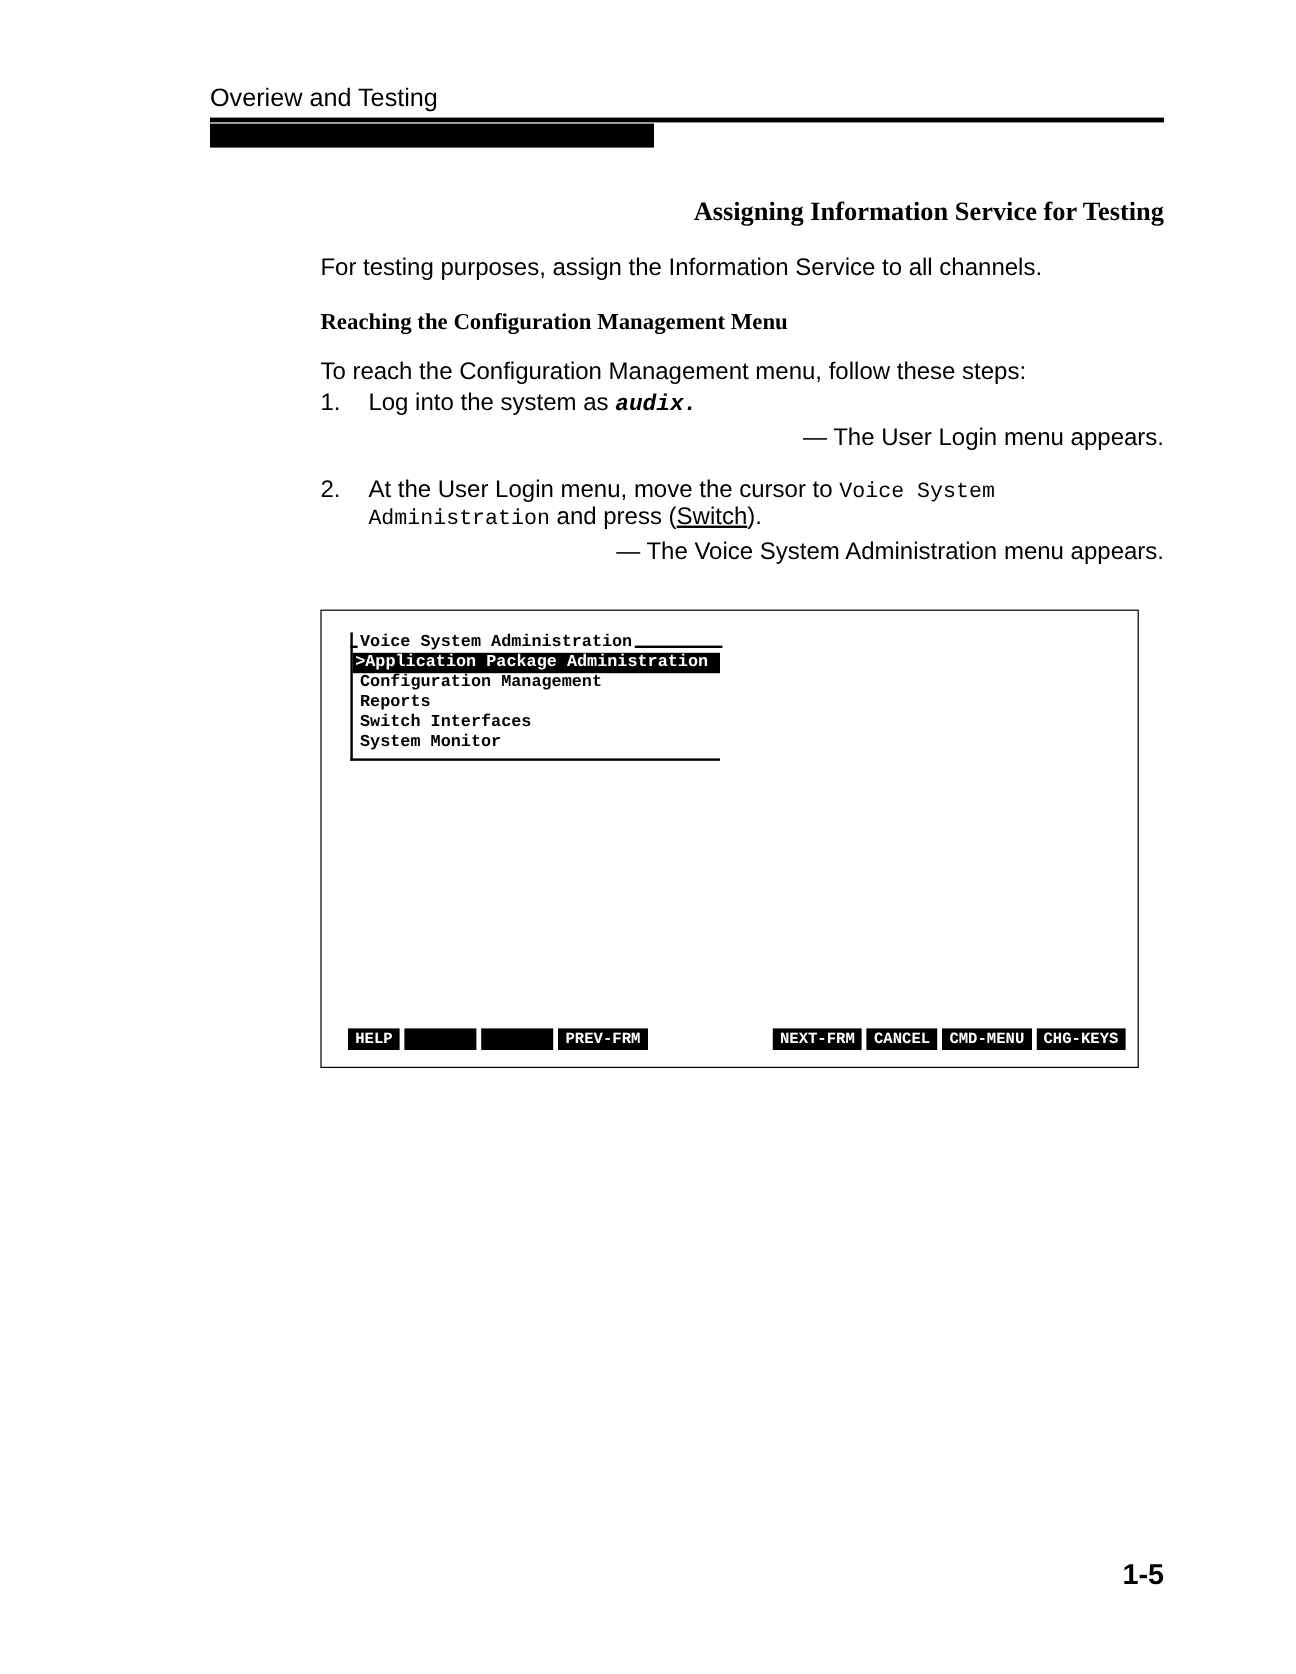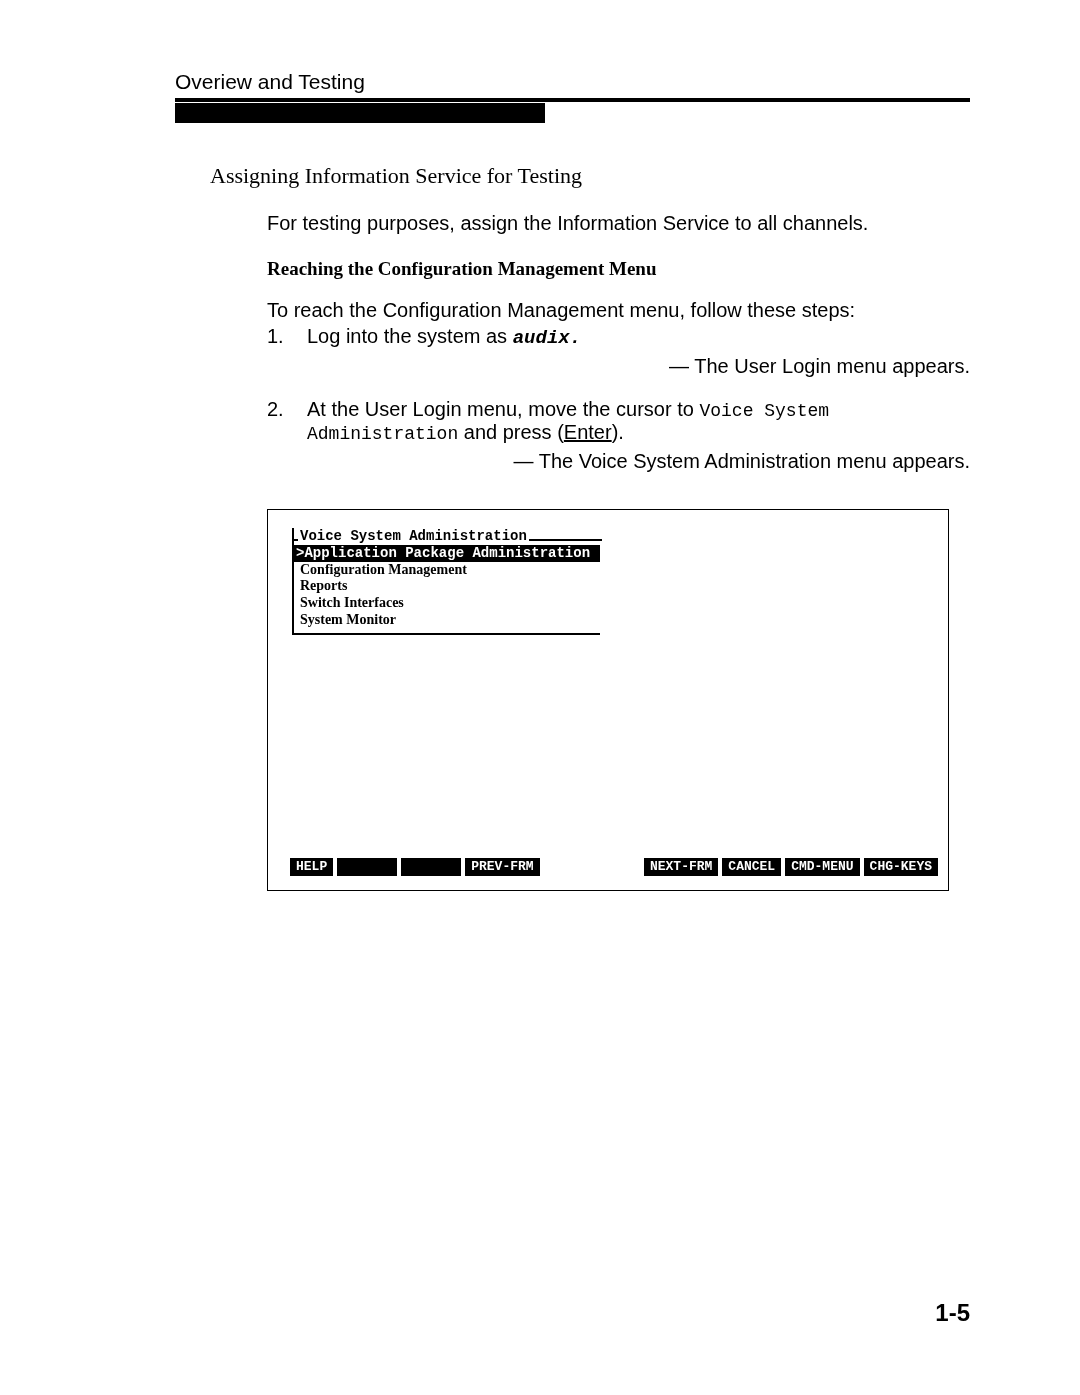--- a/index.html
+++ b/index.html
@@ -33,9 +33,10 @@
   }
   .section-title {
     font-family: "Palatino Linotype", Palatino, "Book Antiqua", serif;
-    font-weight: normal;
+    font-weight: bold;
     font-size: 22px;
     margin: 0 0 20px 35px;
+    text-align: right;
   }
   .body-text {
     margin-left: 92px;

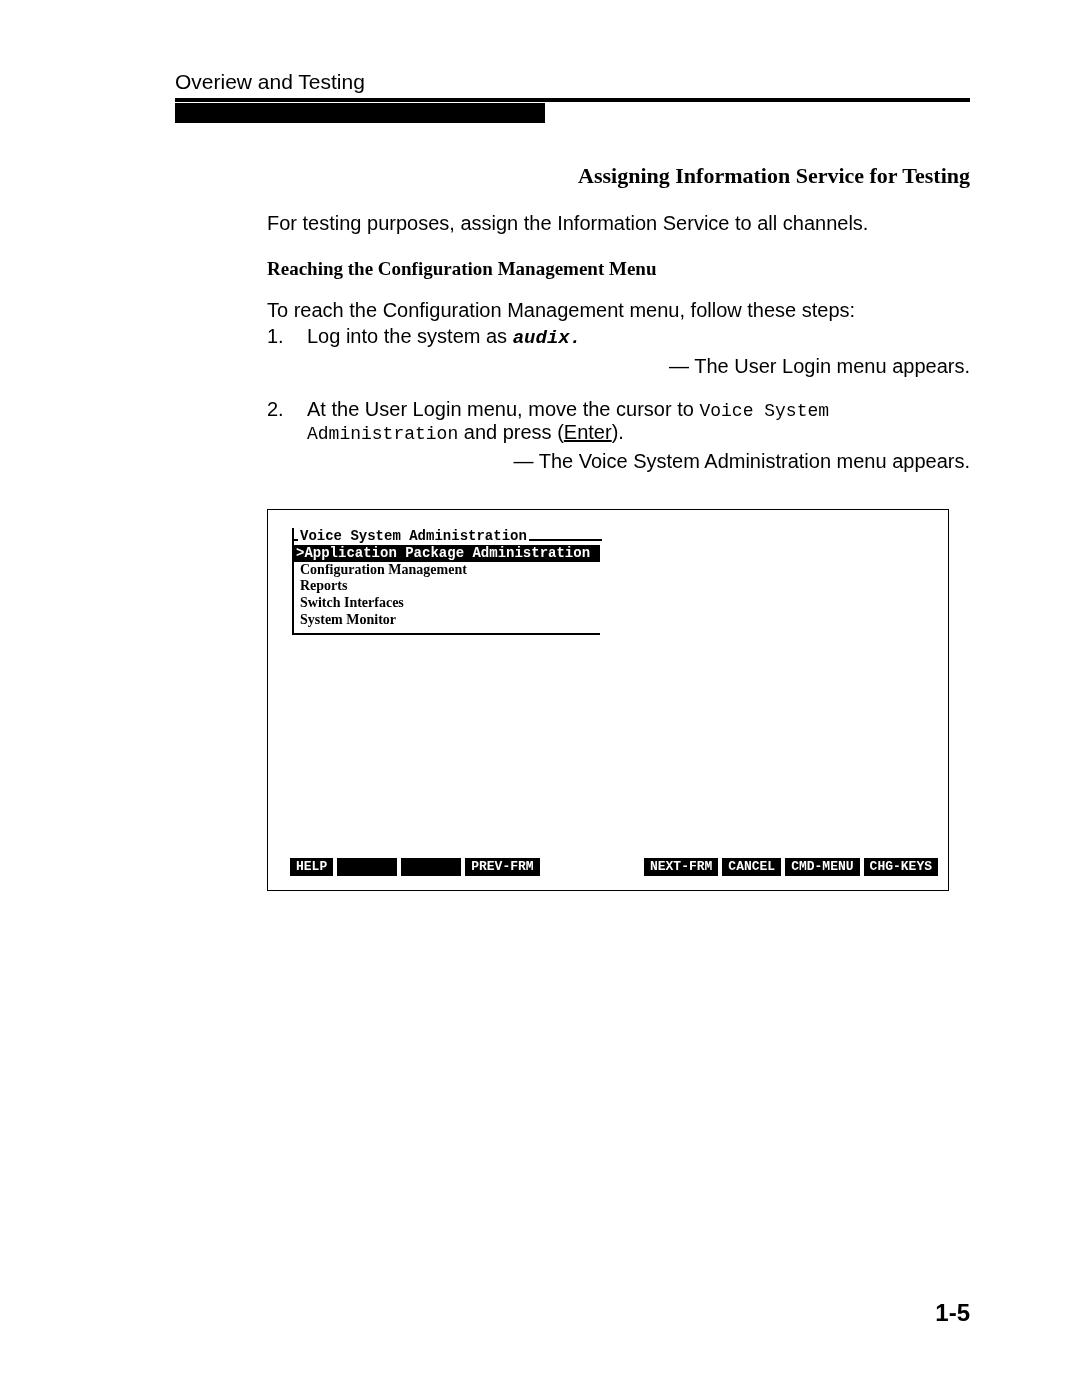--- a/index.html
+++ b/index.html
@@ -202,7 +202,7 @@
     <div class="step-row">
       <div class="step-num">2.</div>
       <div class="step-body">
-        <span>At the User Login menu, move the cursor to </span><span class="mono">Voice System Administration</span><span> and press (</span><span class="underline">Enter</span><span>).</span>
+        <span>At the User Login menu, move the cursor to </span><span class="mono">Voice System Administration</span><span> and press (</span><span class="underline">Switch</span><span>).</span>
         <div class="sub-note">— The Voice System Administration menu appears.</div>
       </div>
     </div>

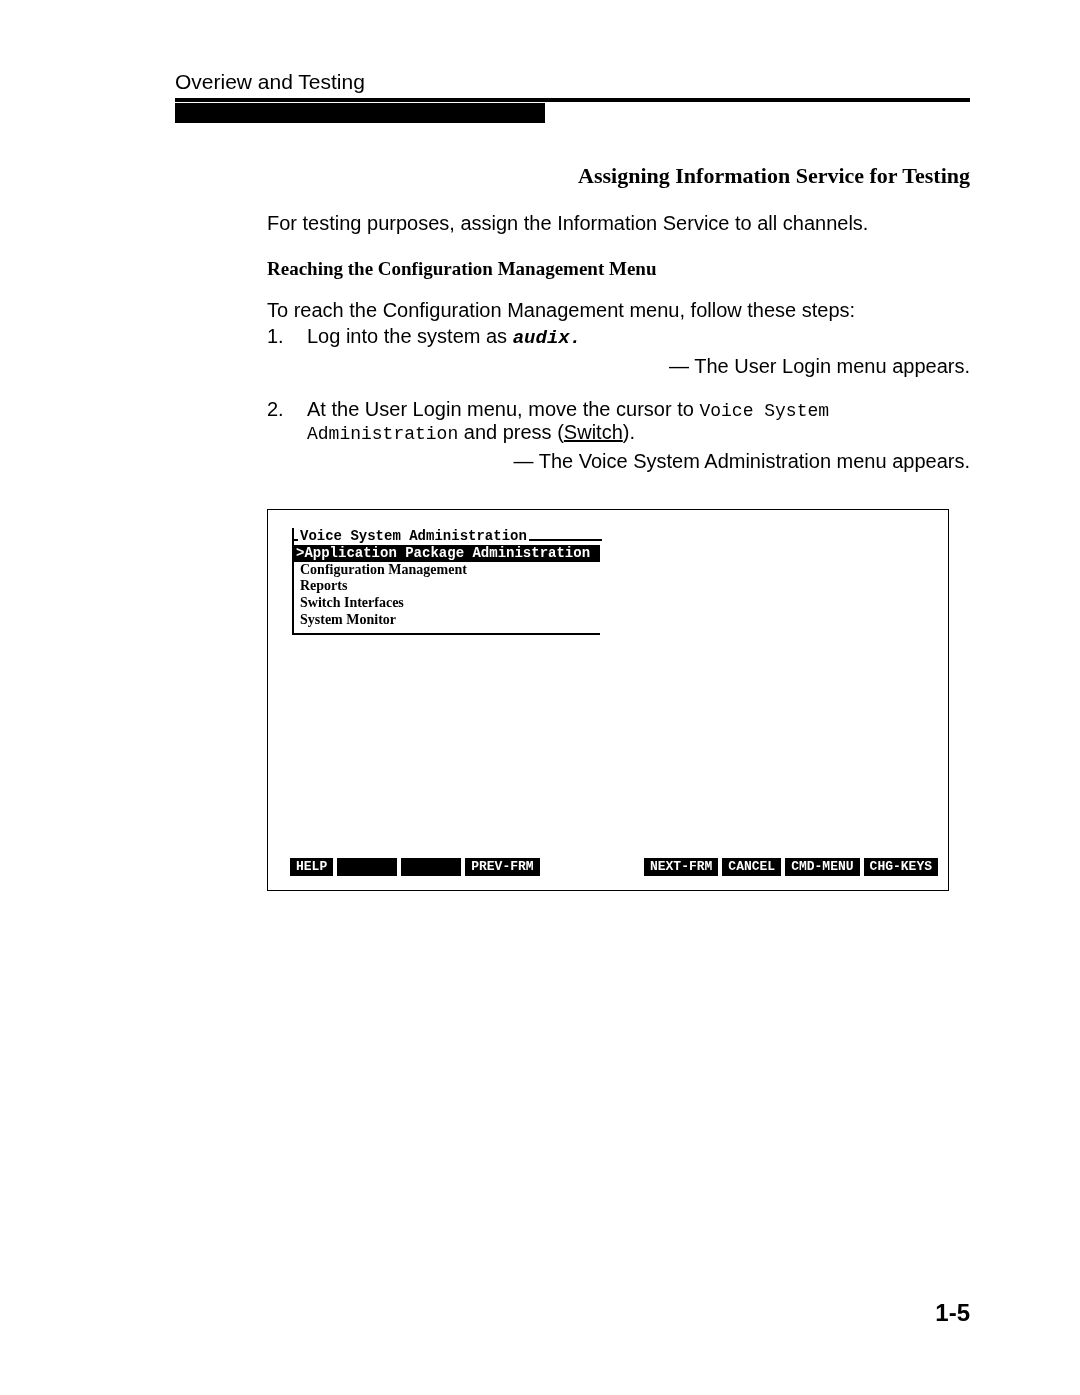--- a/index.html
+++ b/index.html
@@ -137,7 +137,6 @@
   }
   .menu-items {
     padding: 0 2px;
-    font-family: Liberation Serif, serif;
   }
 
   .fn-bar {

